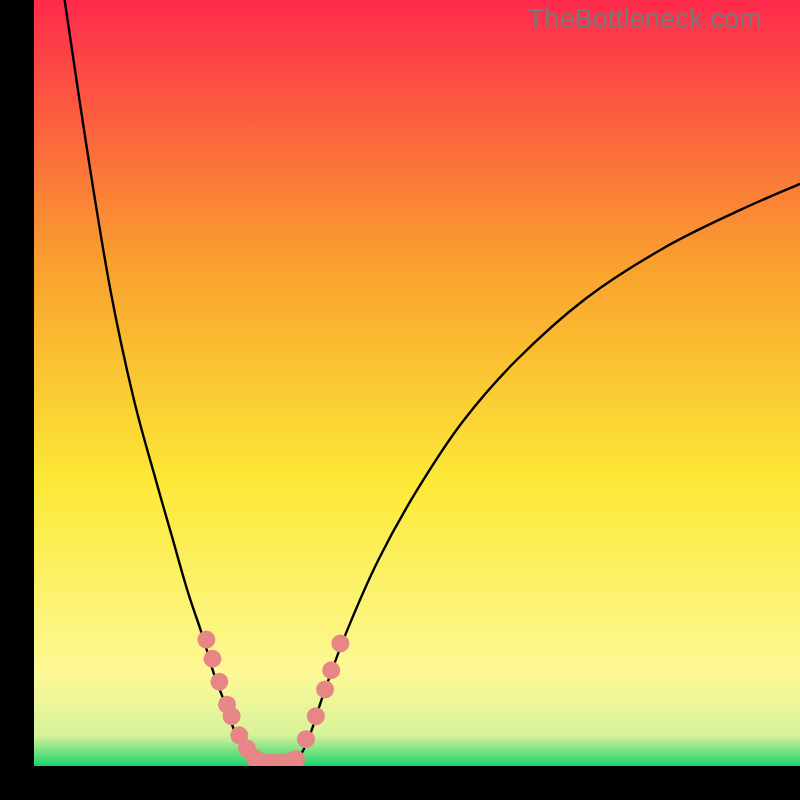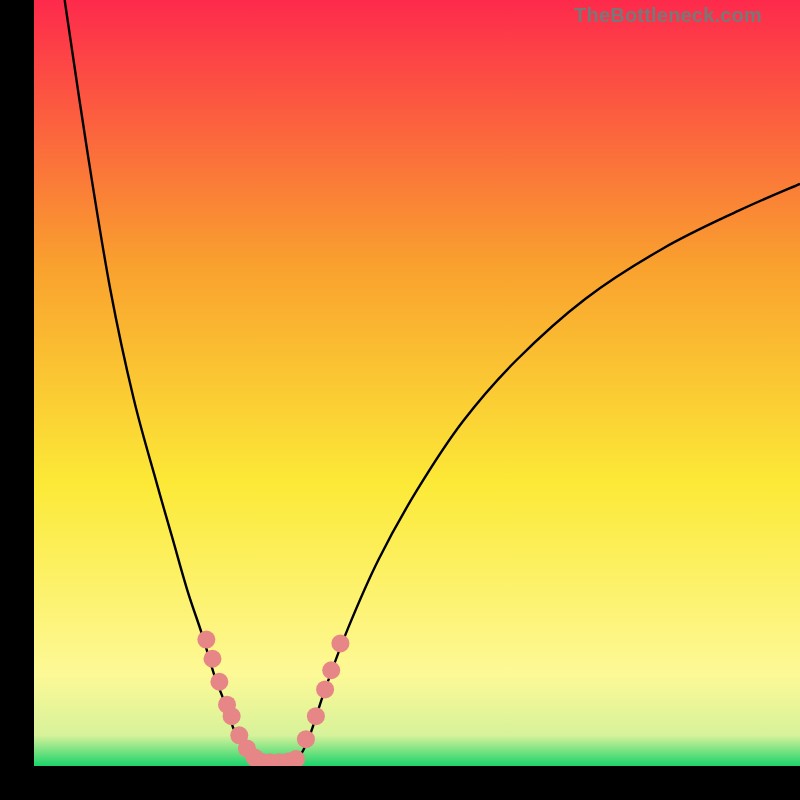--- a/index.html
+++ b/index.html
@@ -17,8 +17,8 @@
     top: 4px;
     right: 38px;
     font-family: Arial, Helvetica, sans-serif;
-    font-size: 20px;
-    font-weight: 700;
+    font-size: 27px;
+    font-weight: 400;
     color: #787878;
     letter-spacing: 0.2px;
     z-index: 10;

